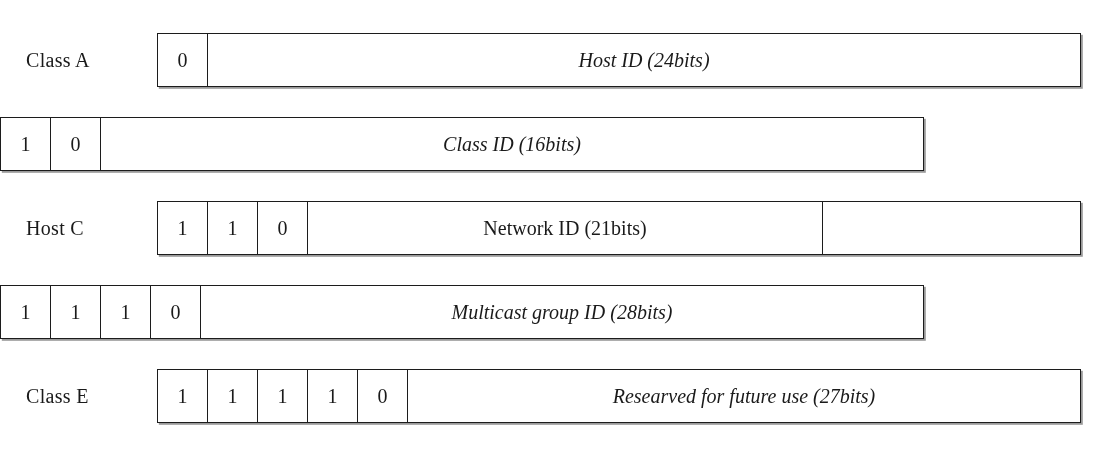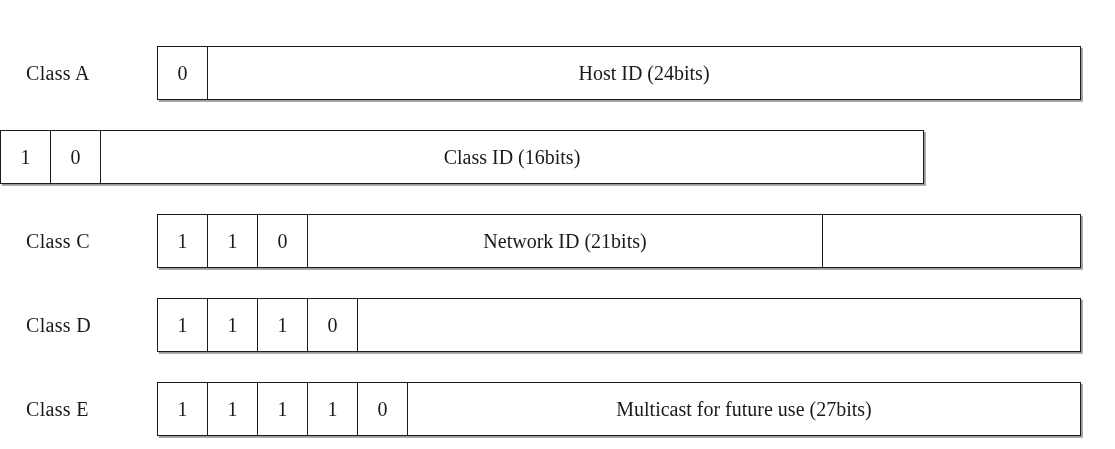--- a/index.html
+++ b/index.html
@@ -17,7 +17,7 @@
   .diagram {
     position: relative;
     width: 1115px;
-    padding-top: 46px;
+    padding-top: 33px;
     box-sizing: border-box;
   }
   .class-row {

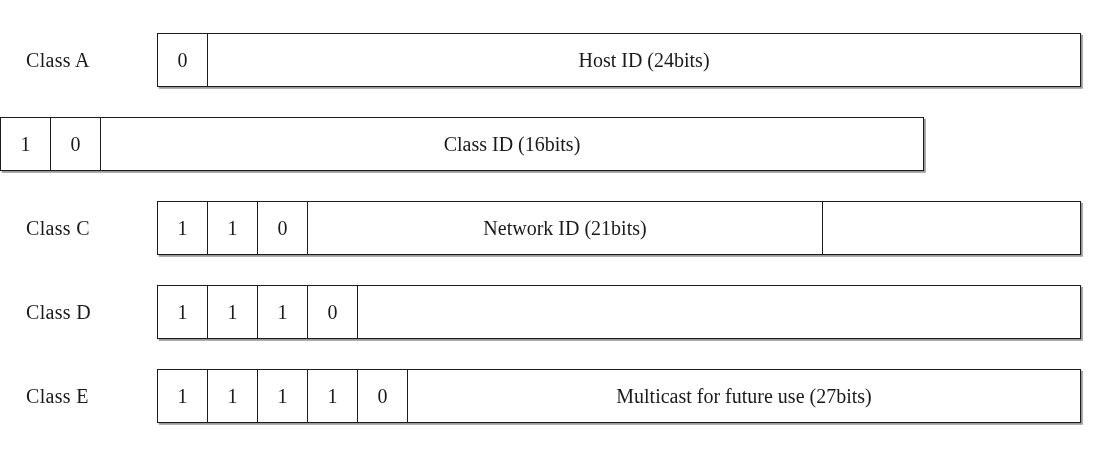--- a/index.html
+++ b/index.html
@@ -56,6 +56,7 @@
   .cell.last {
     border-right: none;
     flex: 1 1 auto;
+    font-style: italic;
   }
 </style>
 </head>

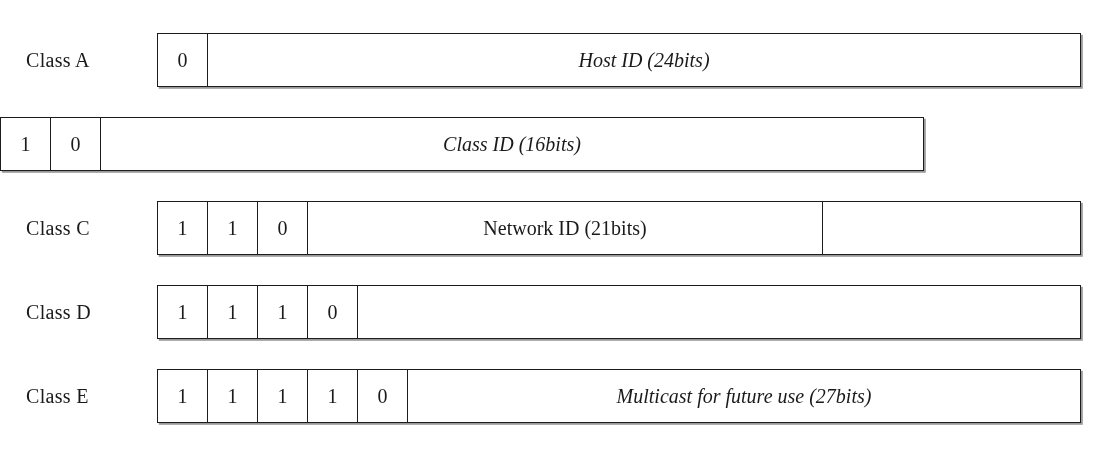--- a/index.html
+++ b/index.html
@@ -81,7 +81,7 @@
   </div>
 
   <div class="class-row">
-    <div class="row-label">Class C</div>
+    <div class="row-label">Host C</div>
     <div class="bits-box">
       <div class="cell" style="width:50px">1</div>
       <div class="cell" style="width:50px">1</div>

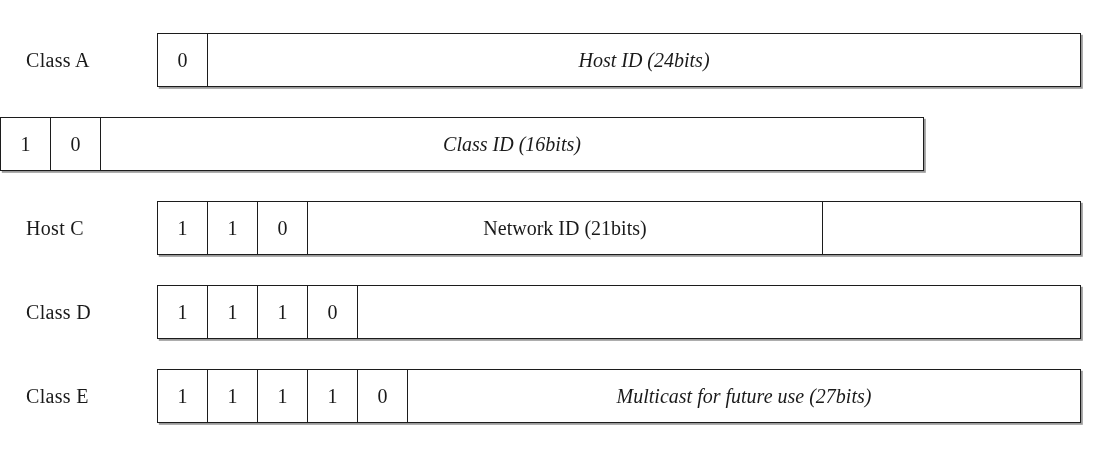--- a/index.html
+++ b/index.html
@@ -91,7 +91,6 @@
   </div>
 
   <div class="class-row">
-    <div class="row-label">Class D</div>
     <div class="bits-box">
       <div class="cell" style="width:50px">1</div>
       <div class="cell" style="width:50px">1</div>

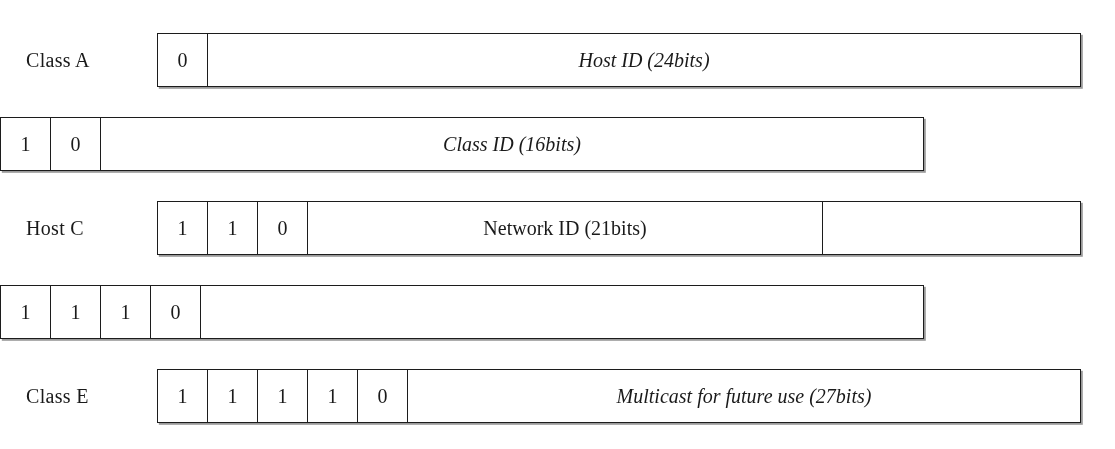--- a/index.html
+++ b/index.html
@@ -96,6 +96,7 @@
       <div class="cell" style="width:50px">1</div>
       <div class="cell" style="width:50px">1</div>
       <div class="cell" style="width:50px">0</div>
+      <div class="cell last">Multicast group ID (28bits)</div>
     </div>
   </div>
 

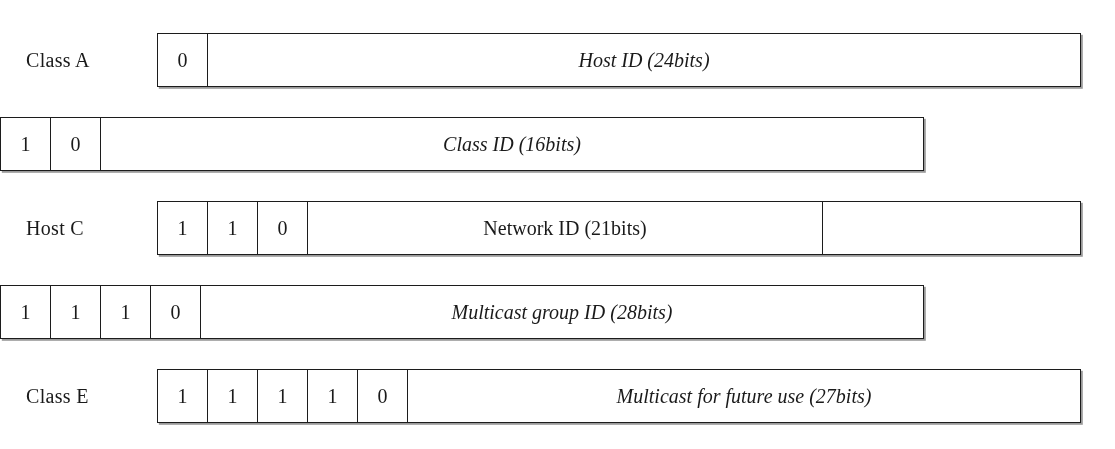--- a/index.html
+++ b/index.html
@@ -108,7 +108,7 @@
       <div class="cell" style="width:50px">1</div>
       <div class="cell" style="width:50px">1</div>
       <div class="cell" style="width:50px">0</div>
-      <div class="cell last">Multicast for future use (27bits)</div>
+      <div class="cell last">Researved for future use (27bits)</div>
     </div>
   </div>
 

